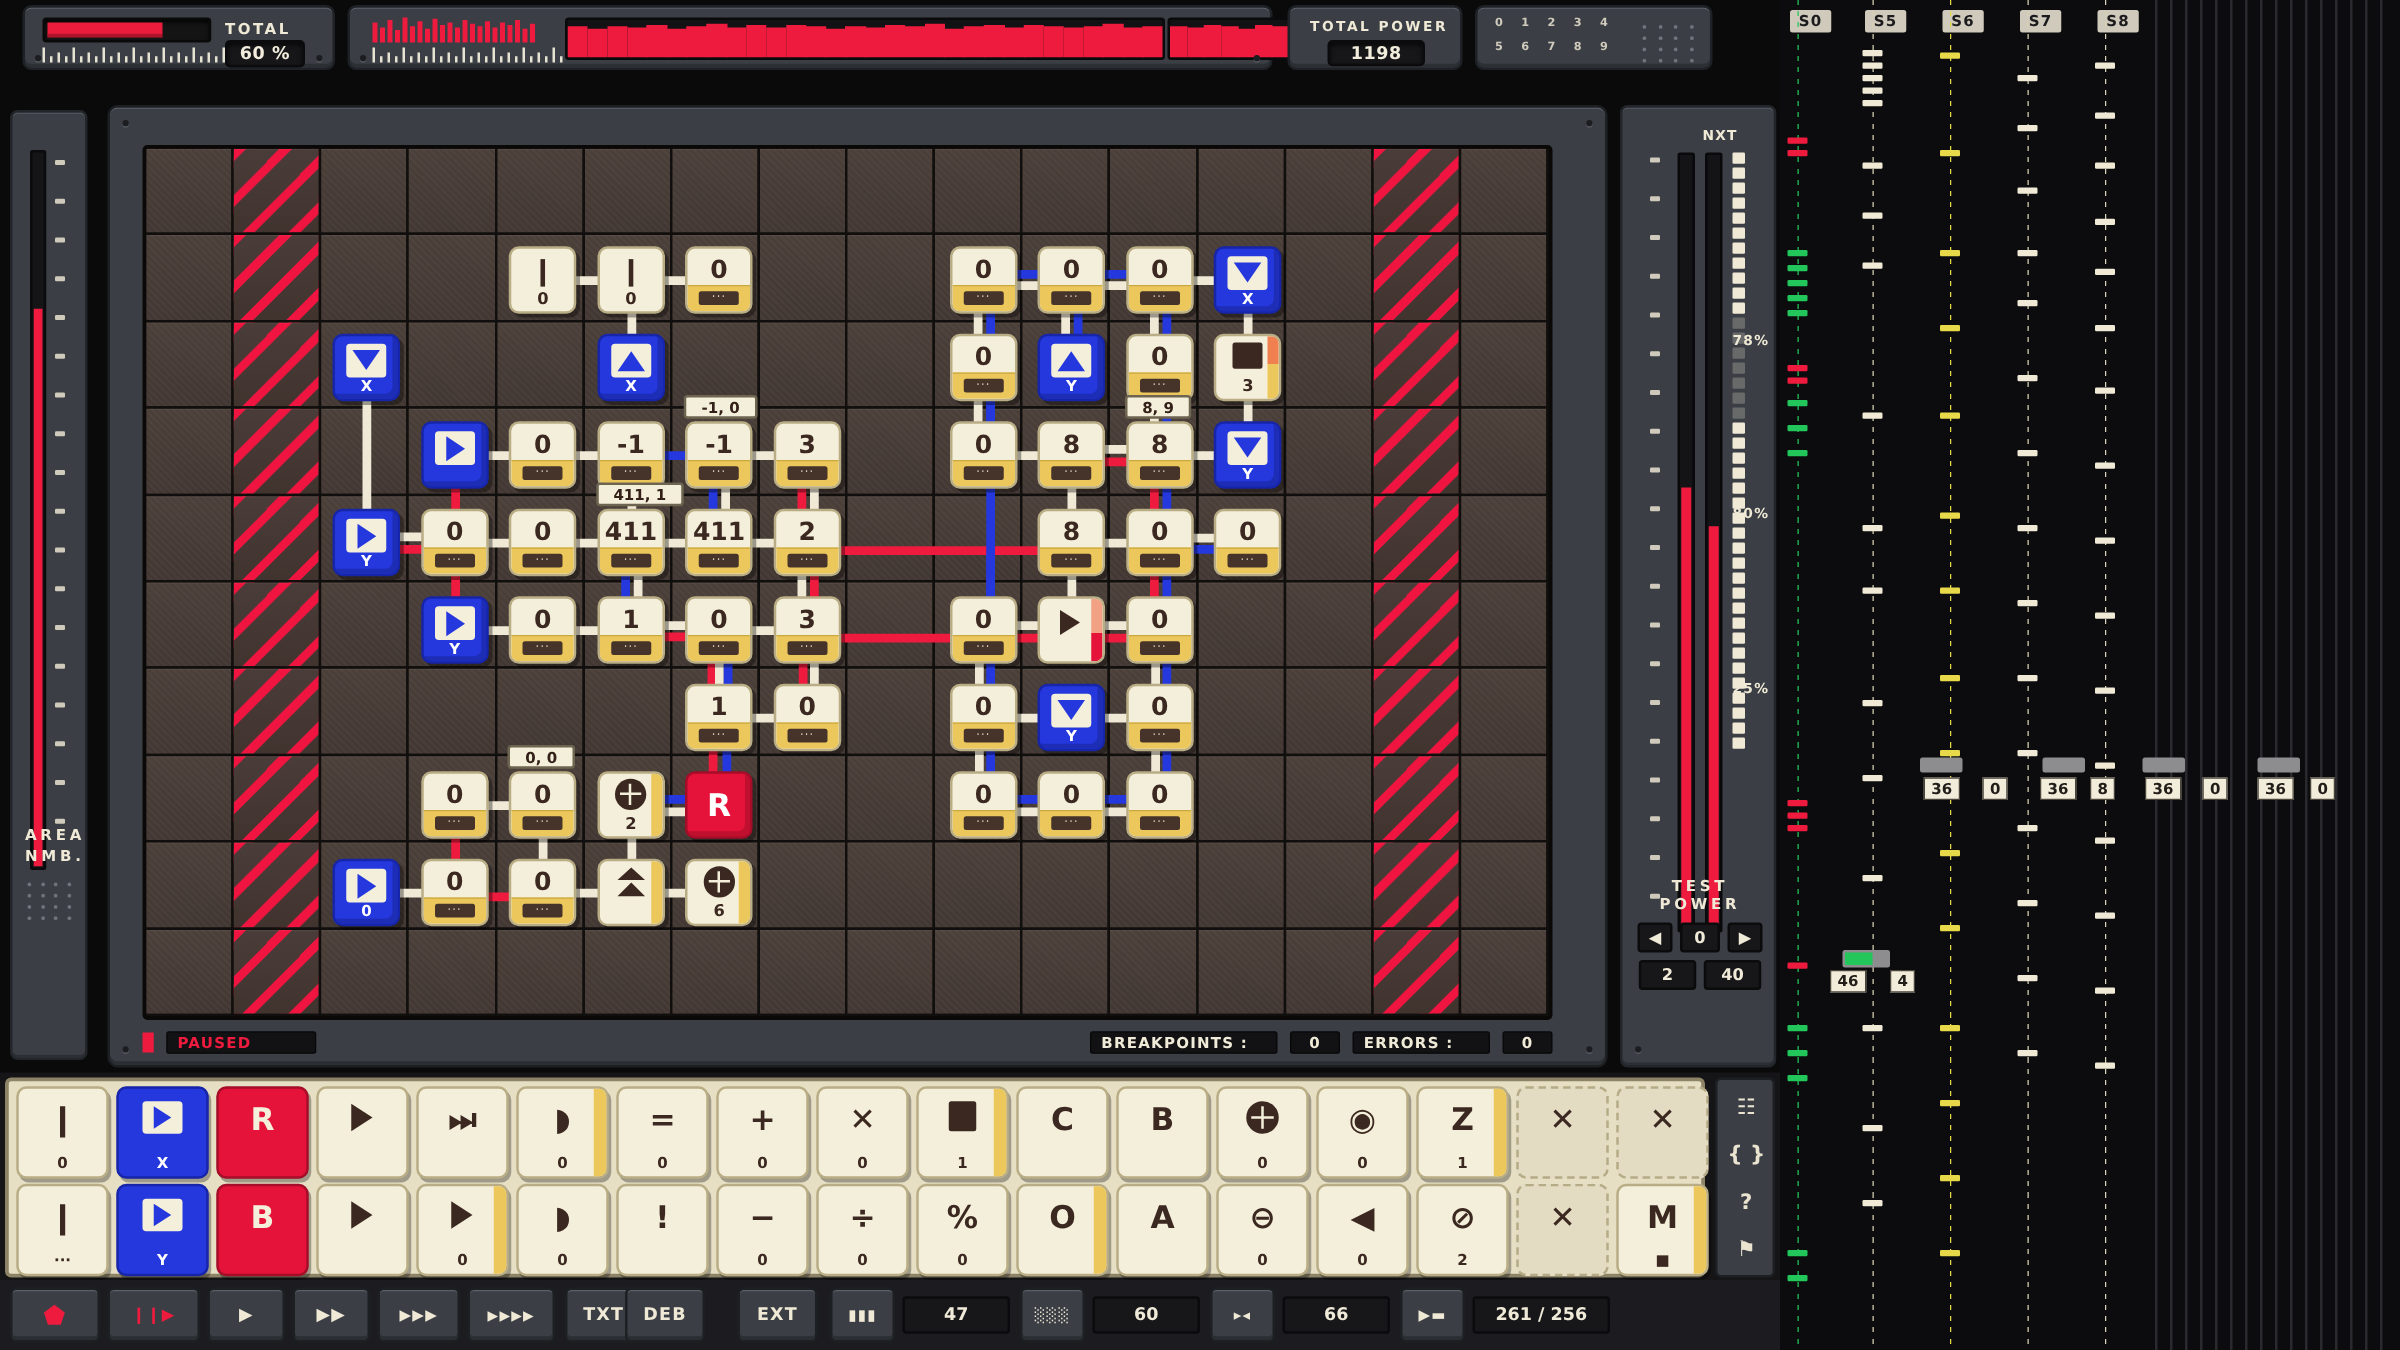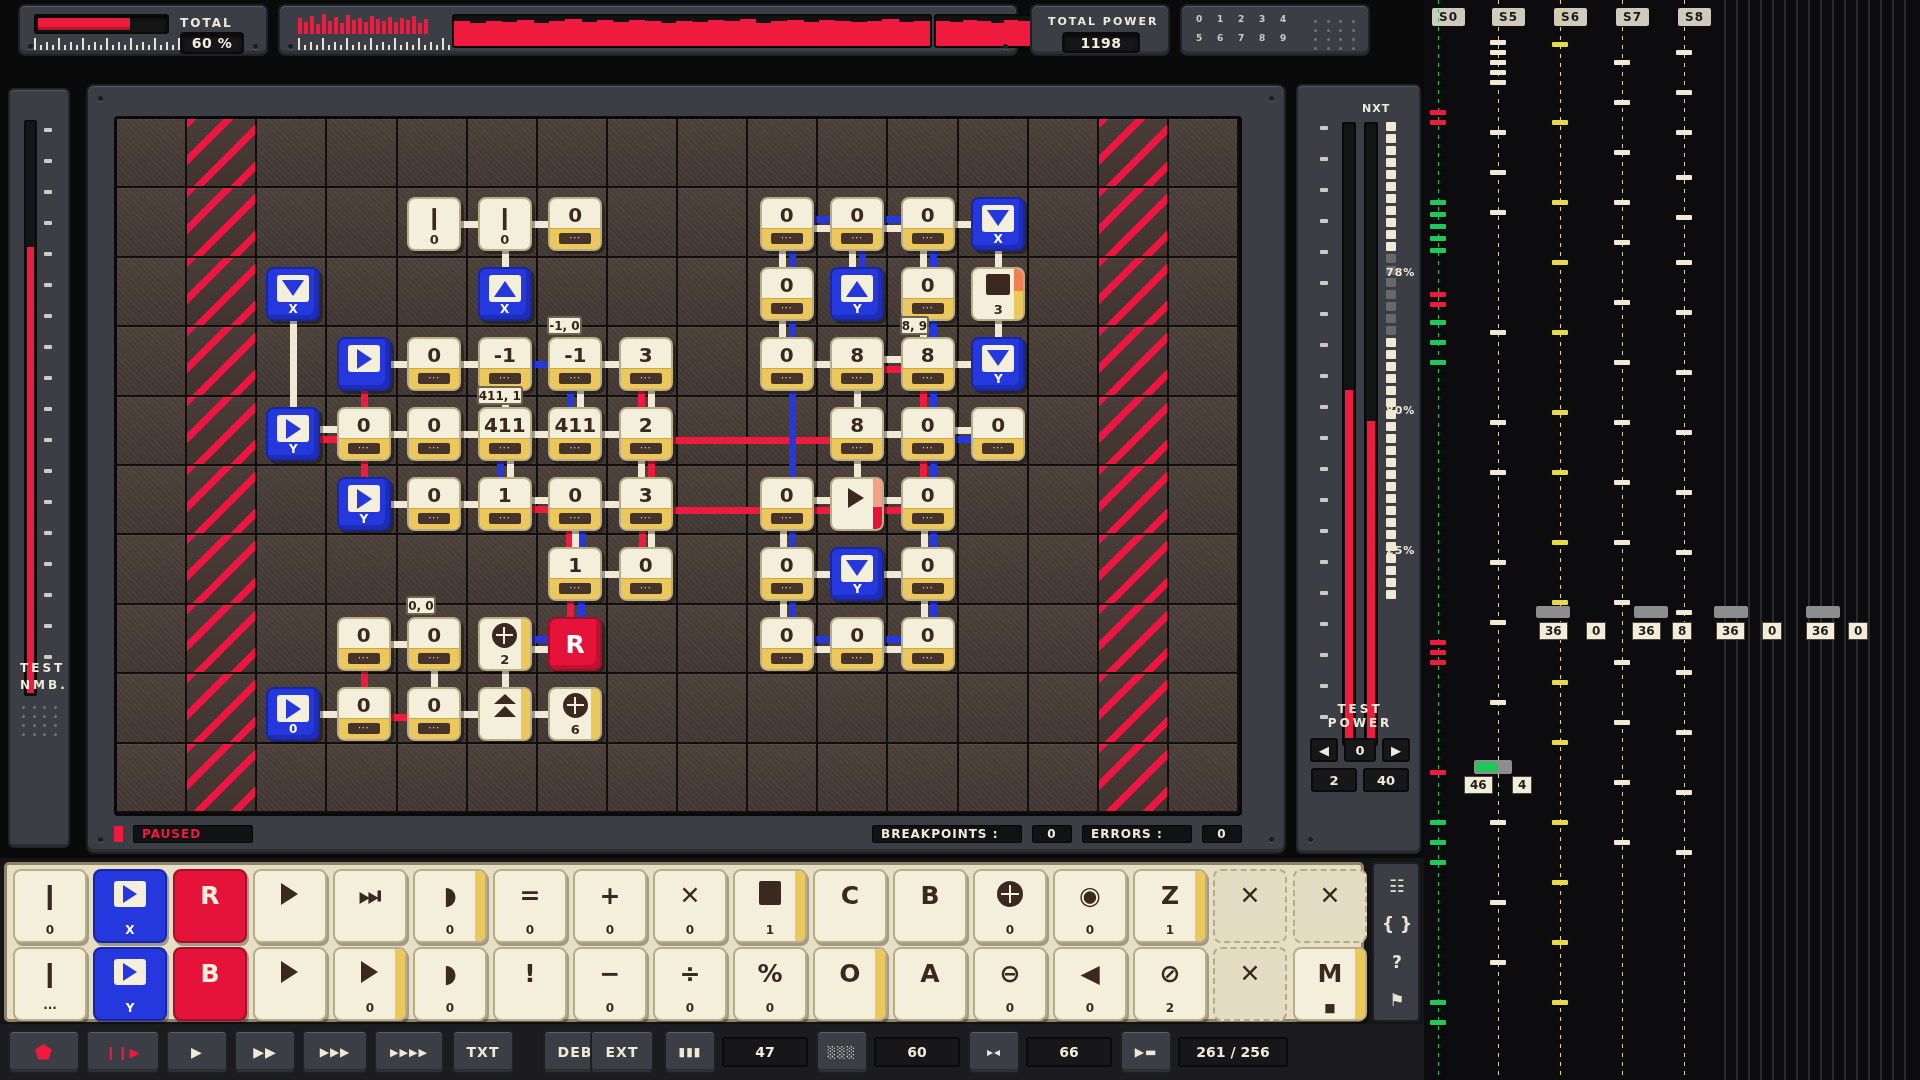--- a/index.html
+++ b/index.html
@@ -113,7 +113,7 @@
 
   
   .flag { position:absolute; background:#f4efda; border:2px solid #6e6551; border-radius:3px;
-          color:#332119; font-size:12px; font-weight:bold; padding:0 0; height:19px; line-height:16px;
+          color:#332119; font-size:12px; font-weight:bold; padding:0 12px; height:19px; line-height:16px;
           z-index:9; white-space:nowrap; }
 
   

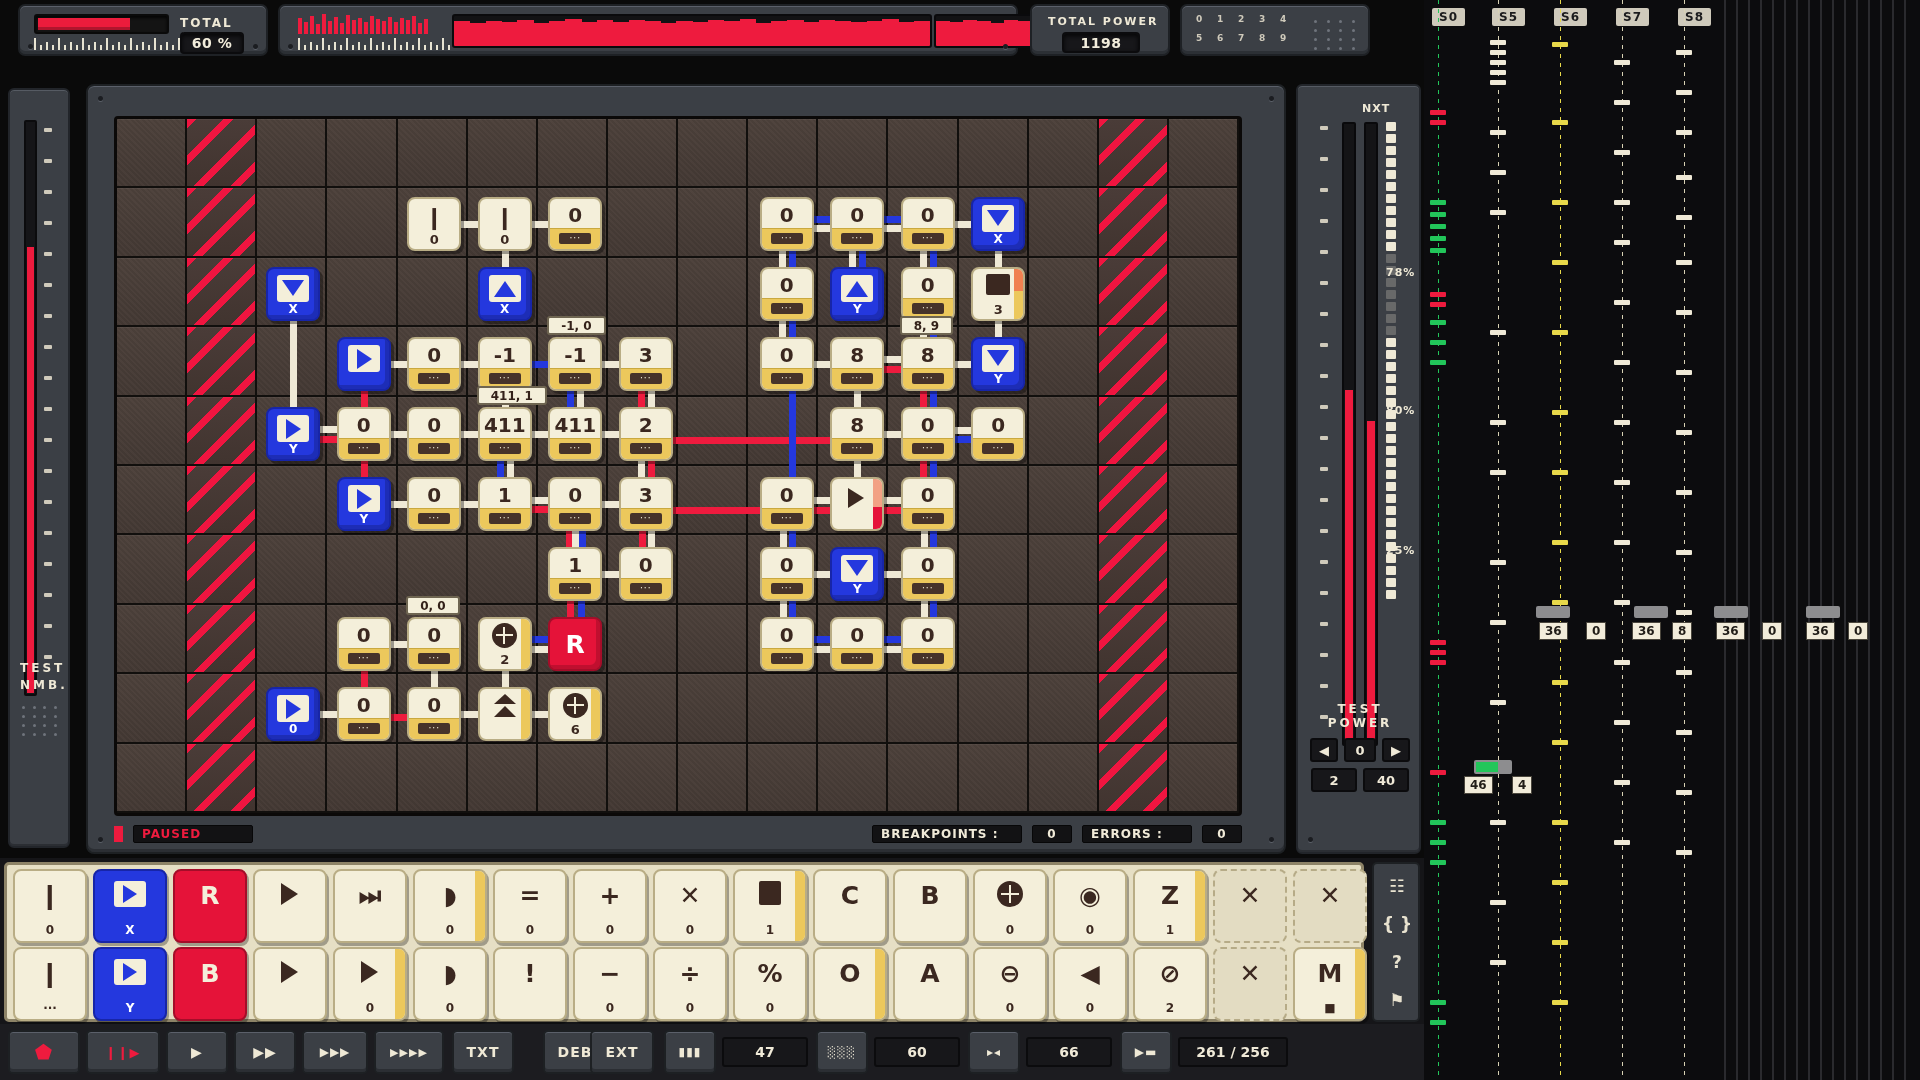--- a/index.html
+++ b/index.html
@@ -400,7 +400,7 @@
         <div class="gmark" style="left: 34px; top: 565px;"></div>
       </div>
     <div id="ubit">
-      <div>TEST</div>
+      <div>AREA</div>
       <div>NMB.</div>
     </div>
     <div class="dotgrid" style="left:12px; bottom:110px; width:36px;" id="dg2">

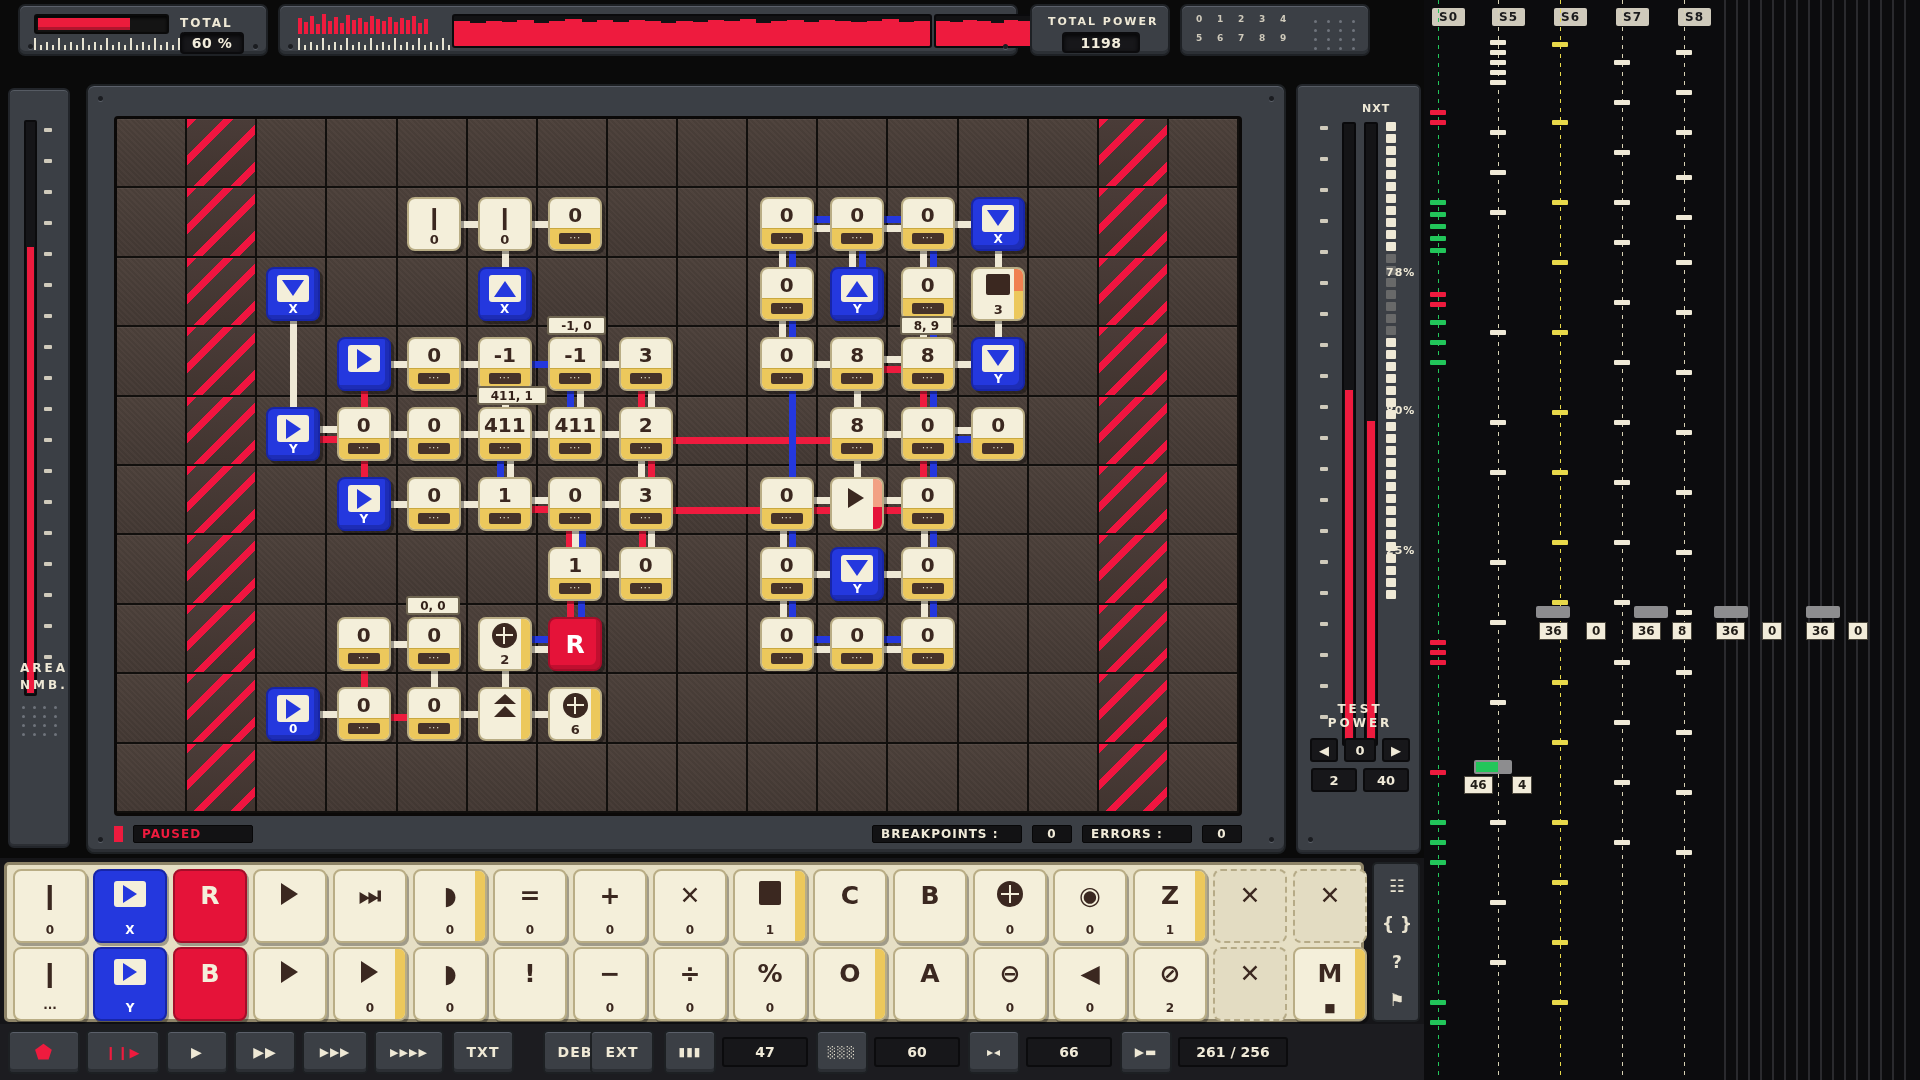--- a/index.html
+++ b/index.html
@@ -1626,7 +1626,7 @@
       <div class="tbtn" style="left:302px; width:66px; font-size:12px;">▶▶▶</div>
       <div class="tbtn" style="left:374px; width:70px; font-size:11px;">▶▶▶▶</div>
       <div class="tbtn" style="left:452px; width:62px;">TXT</div>
-      <div class="tbtn" style="left:543px; width:64px;">DEB</div>
+      <div class="tbtn" style="left:500px; width:64px;">DEB</div>
       <div class="tbtn" style="left:590px; width:64px;">EXT</div>
 
       <div class="tbtn" style="left:664px; width:52px; font-size:12px;">▮▮▮</div>

